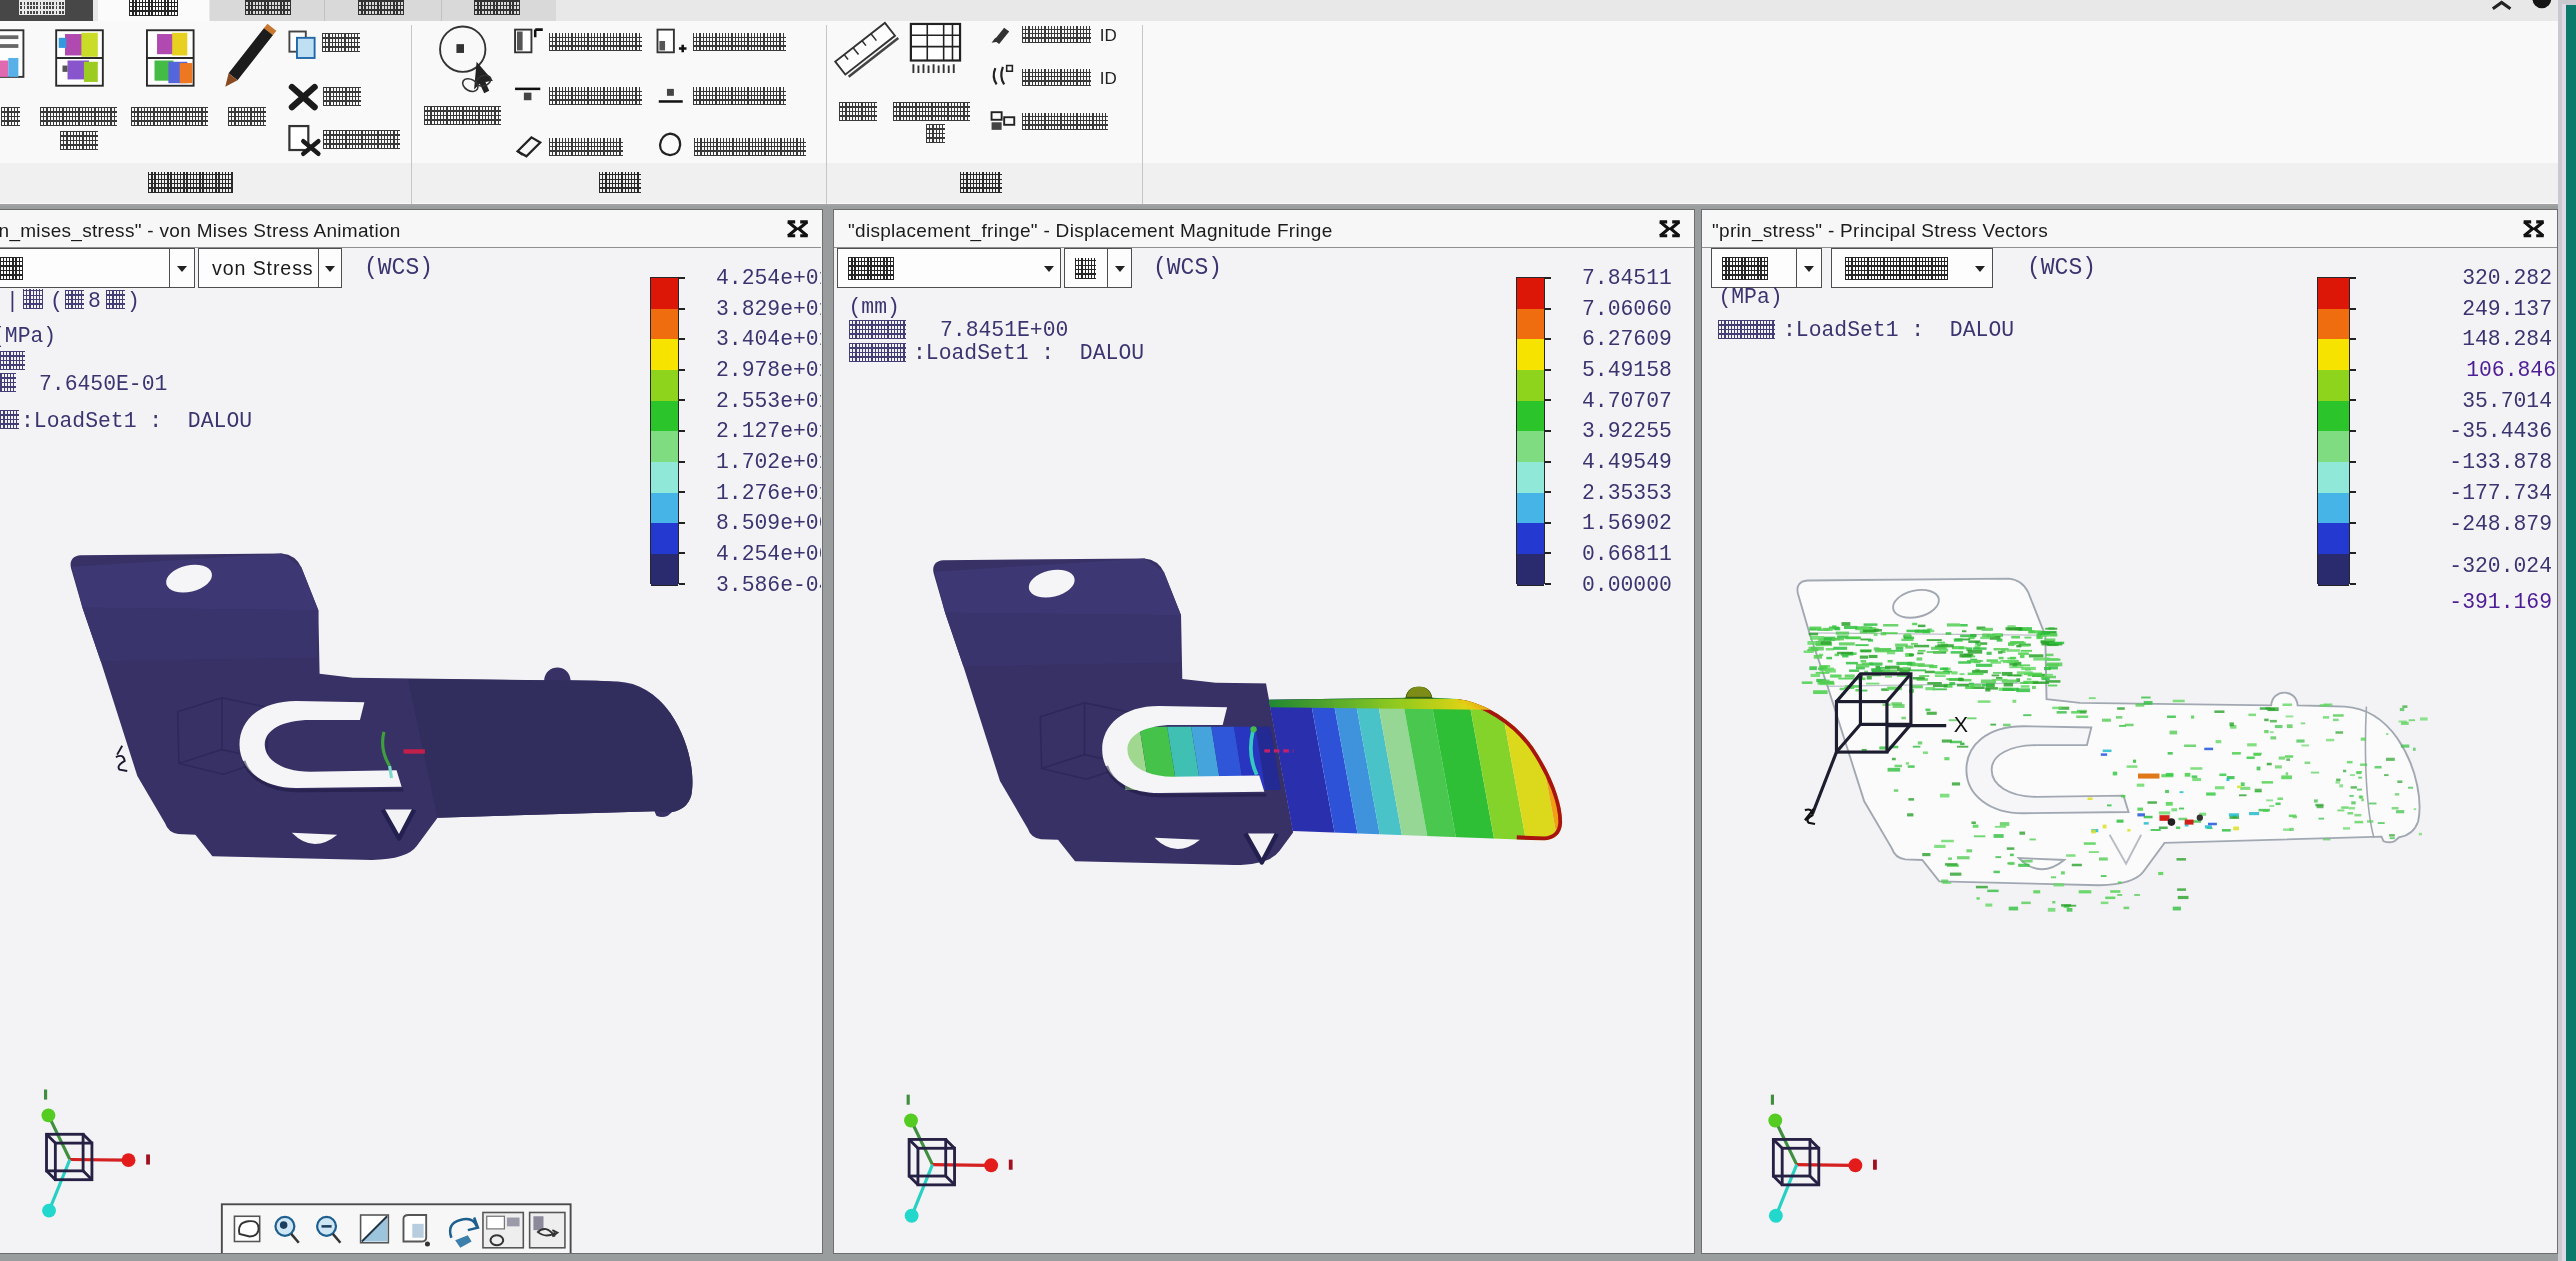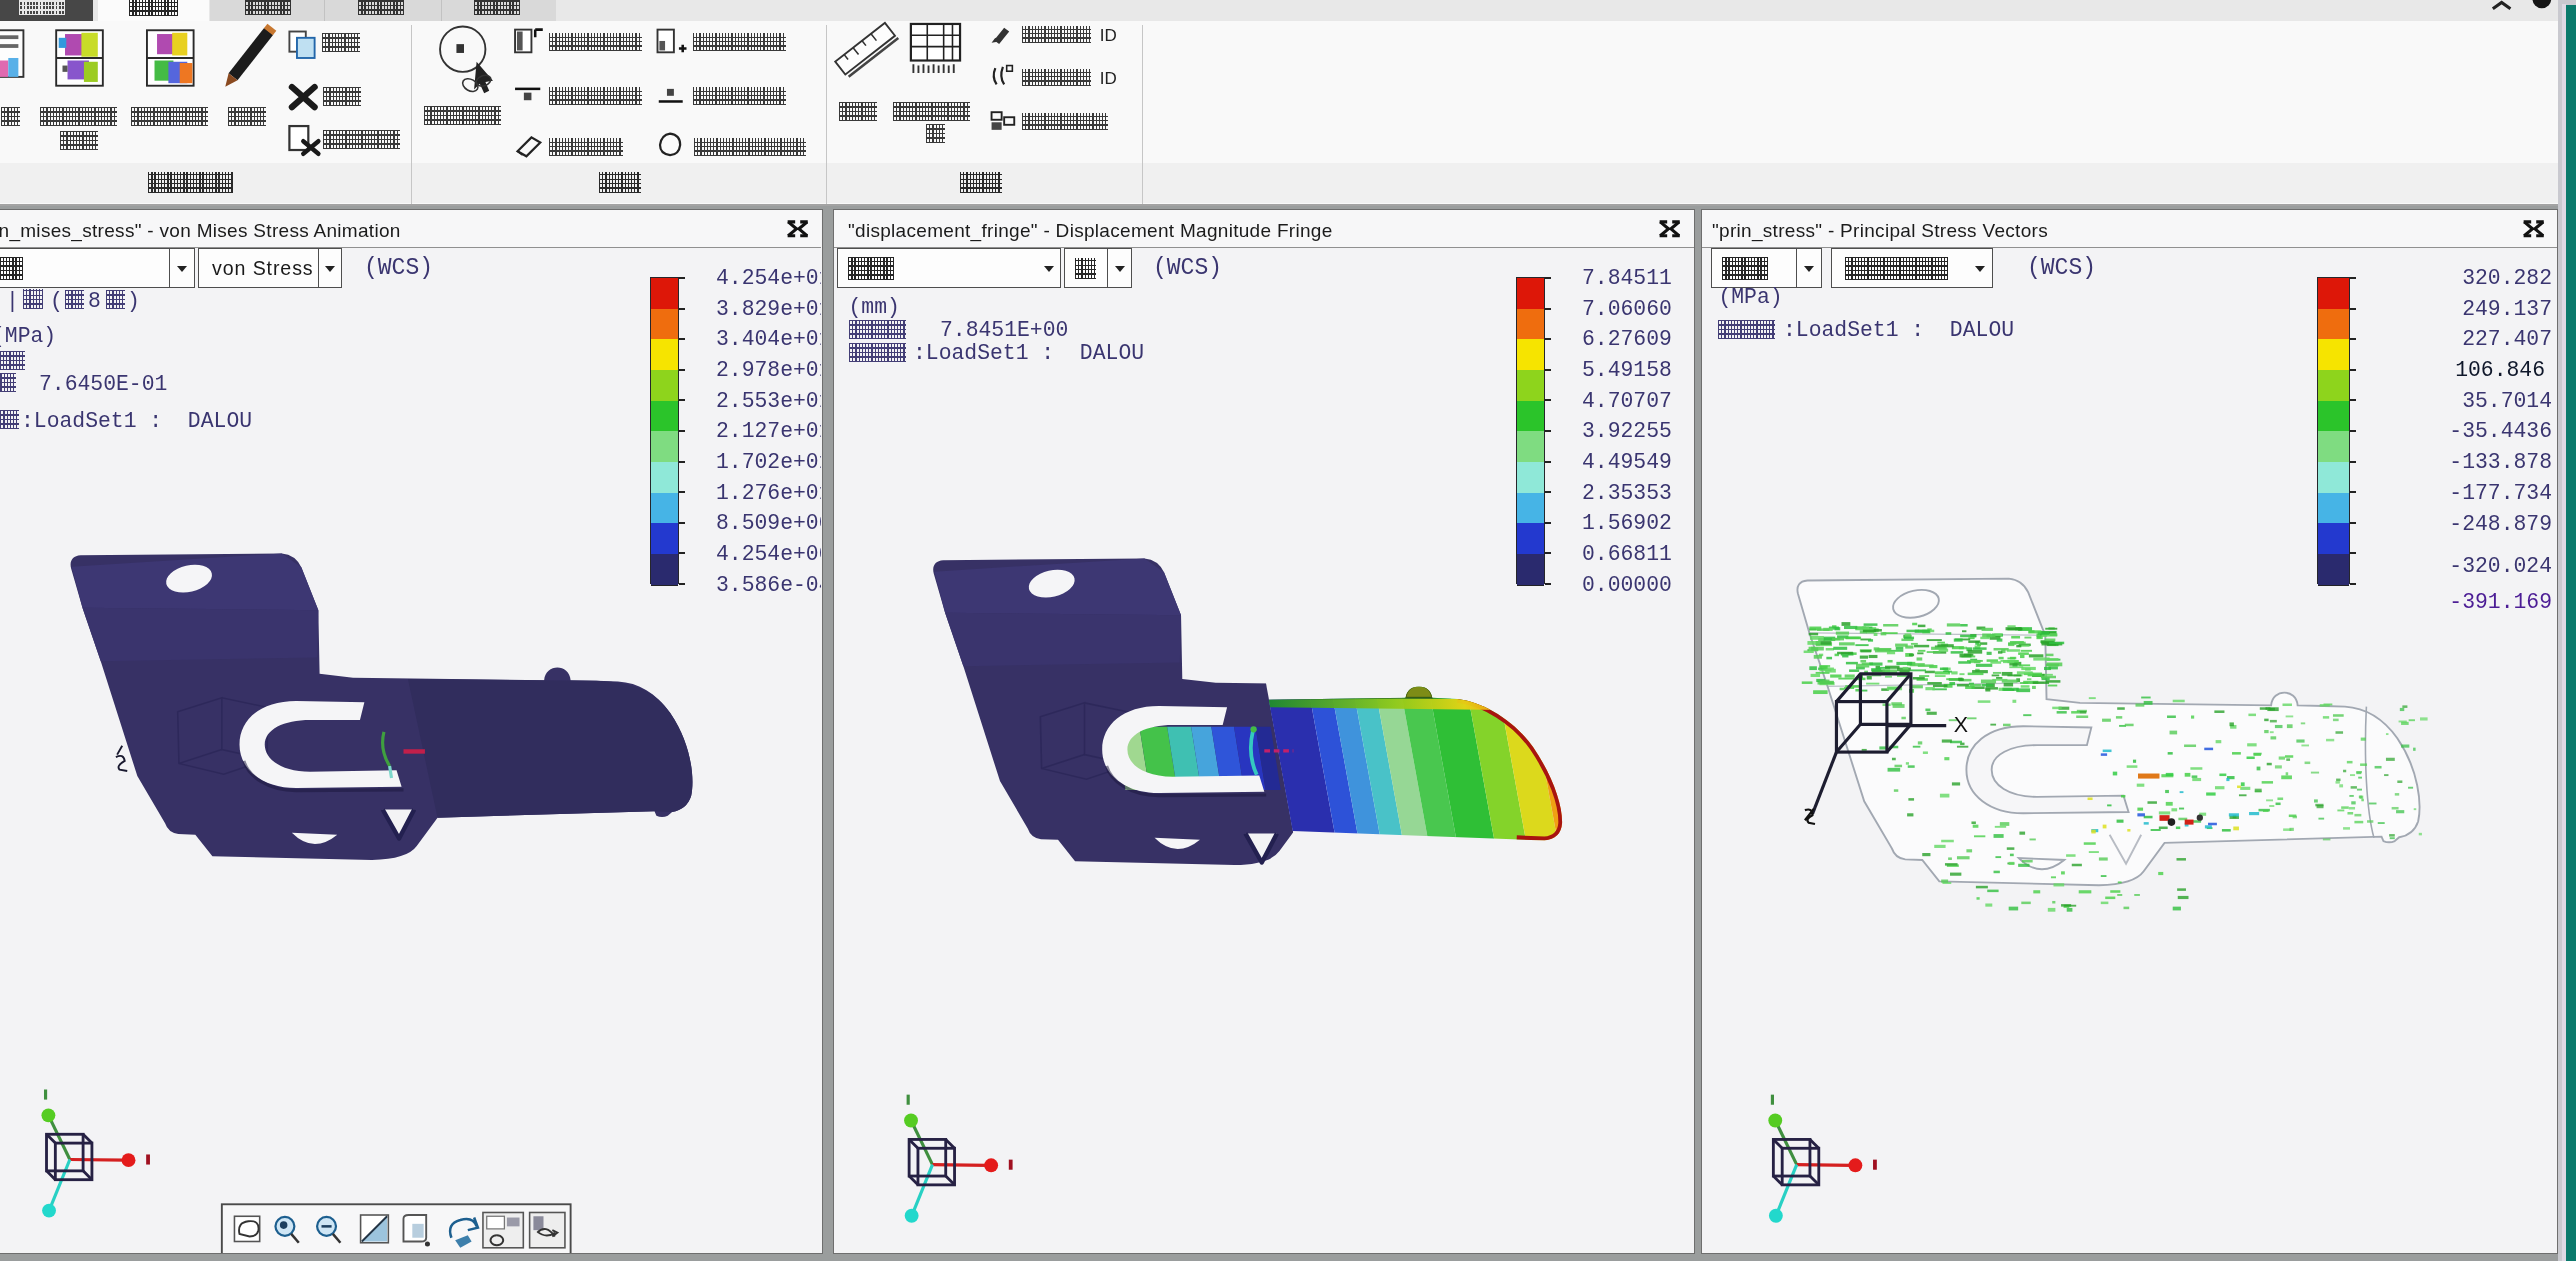--- a/index.html
+++ b/index.html
@@ -436,7 +436,7 @@
       <div class="abs" style="left:648px;top:373px;width:5.7px;height:1.9px;background:#222;"></div>
 <span class="t" style="right:5px;top:56px;font:21.4px 'Liberation Mono', monospace;color:#3a3570;">320.282</span>
       <span class="t" style="right:5px;top:87px;font:21.4px 'Liberation Mono', monospace;color:#3a3570;">249.137</span>
-      <span class="t" style="right:5px;top:117px;font:21.4px 'Liberation Mono', monospace;color:#3a3570;">227.407</span>
+      <span class="t" style="right:5px;top:117px;font:21.4px 'Liberation Mono', monospace;color:#3a3570;">148.284</span>
       <span class="t" style="right:12px;top:148px;font:21.4px 'Liberation Mono', monospace;color:#0f172a;">106.846</span>
       <span class="t" style="right:5px;top:179px;font:21.4px 'Liberation Mono', monospace;color:#3a3570;">35.7014</span>
       <span class="t" style="right:5px;top:209px;font:21.4px 'Liberation Mono', monospace;color:#3a3570;">-35.4436</span>

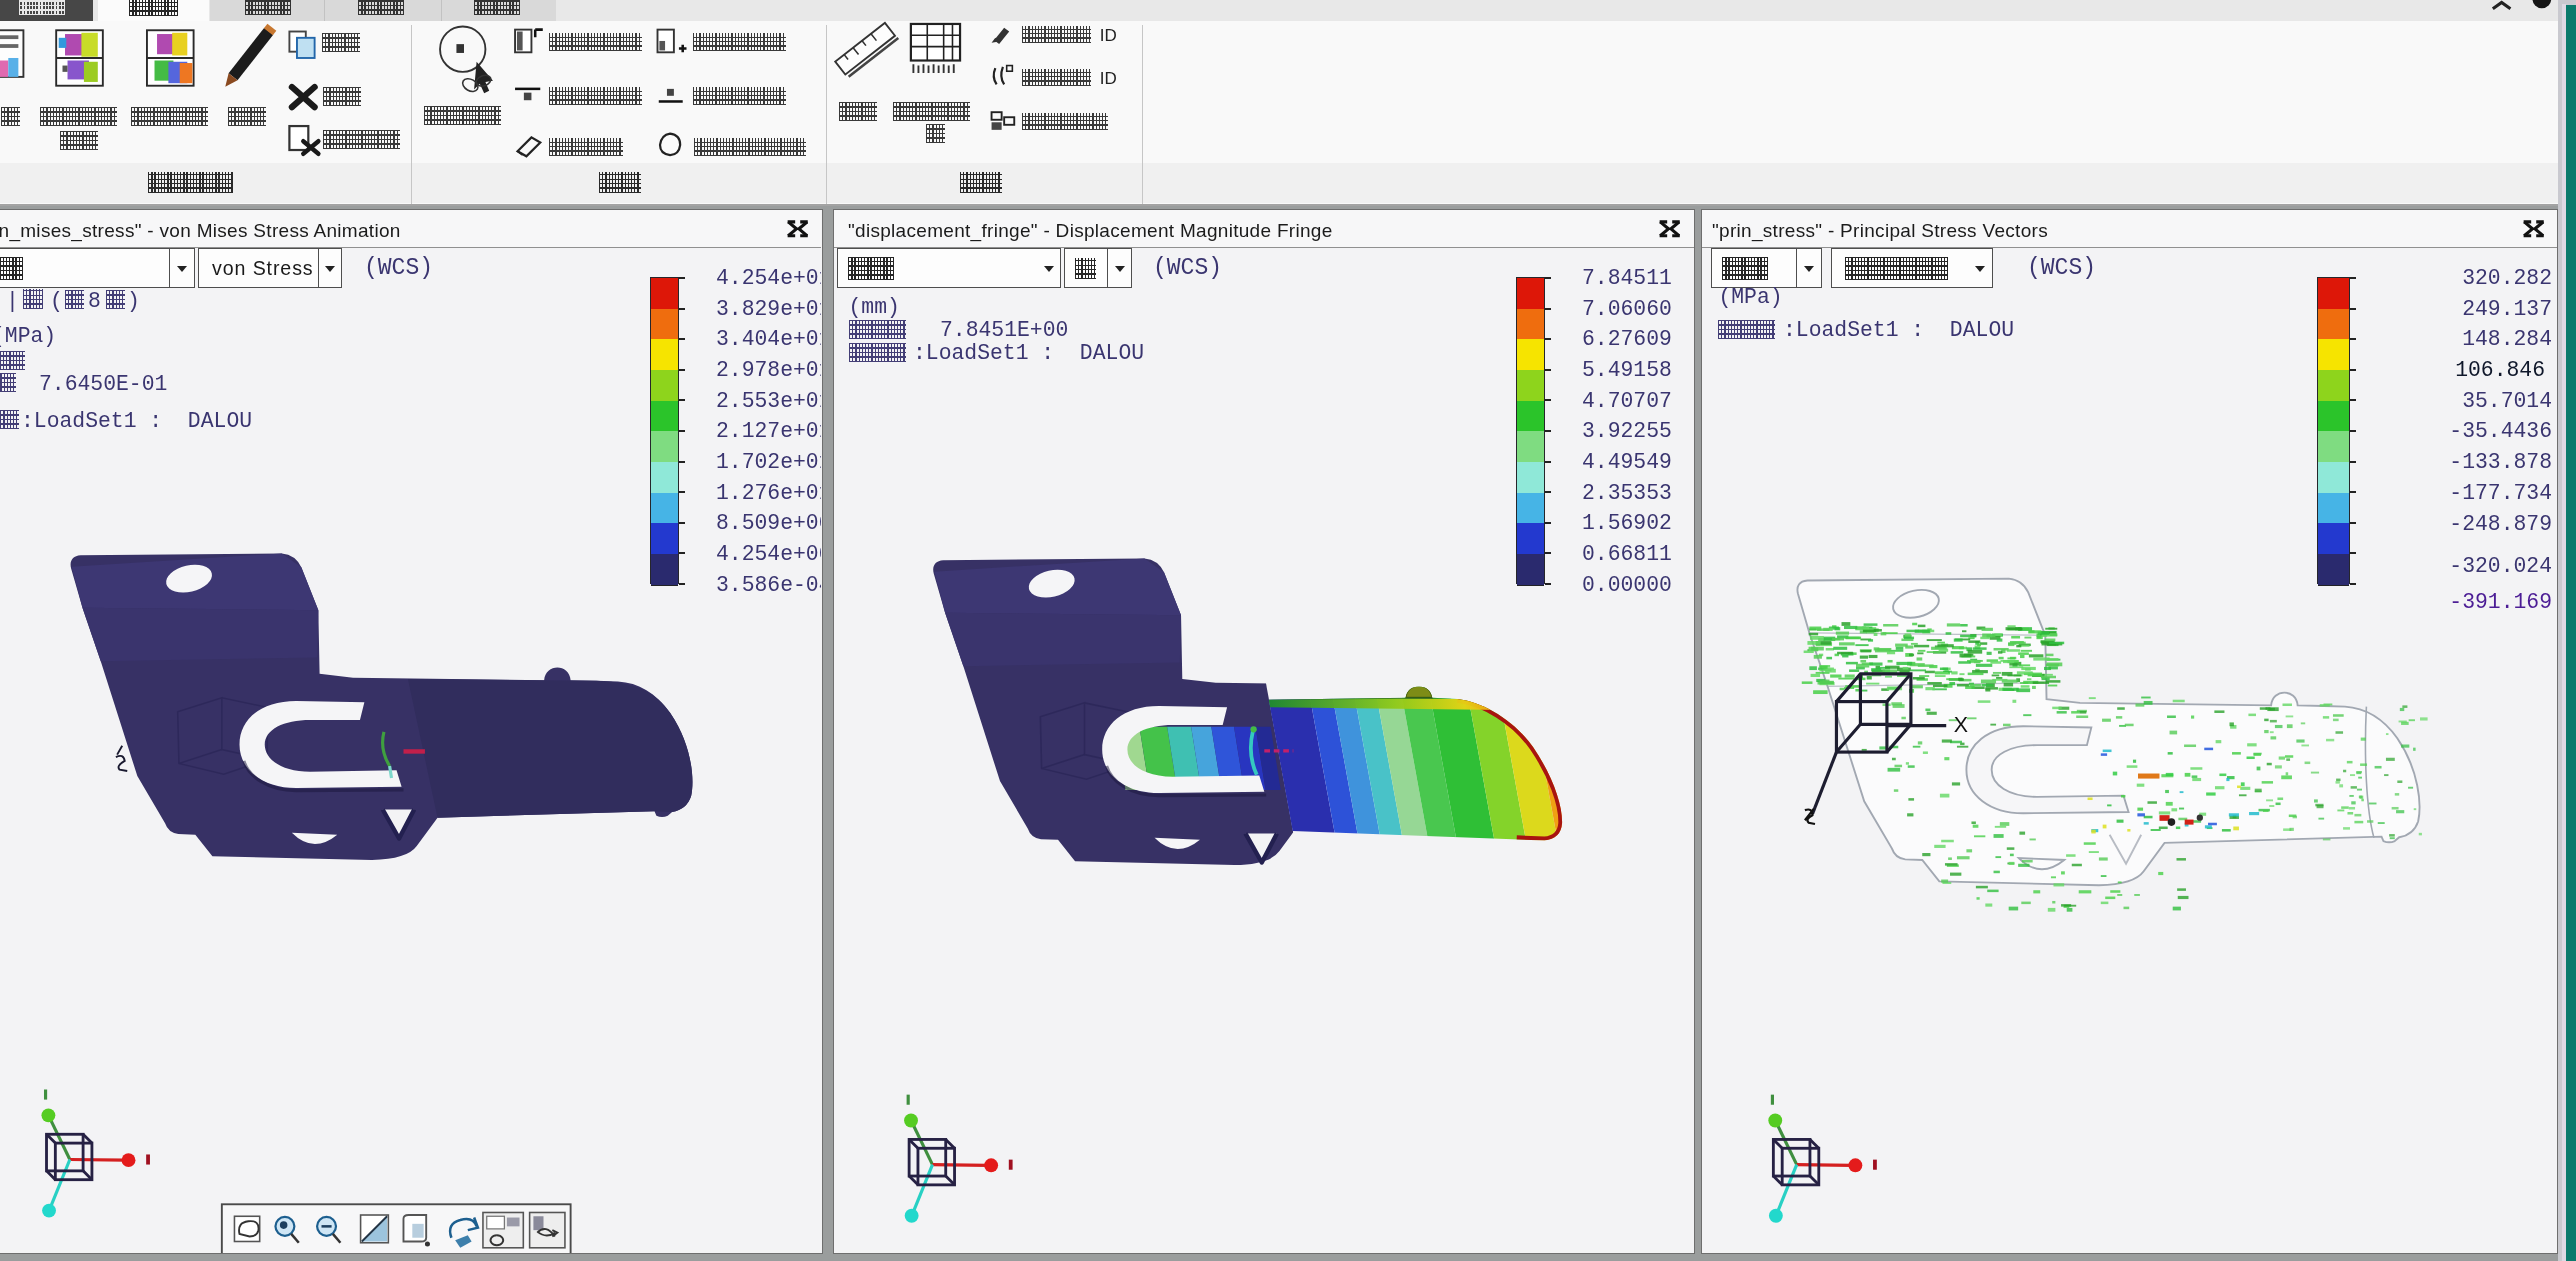--- a/index.html
+++ b/index.html
@@ -437,7 +437,7 @@
 <span class="t" style="right:5px;top:56px;font:21.4px 'Liberation Mono', monospace;color:#3a3570;">320.282</span>
       <span class="t" style="right:5px;top:87px;font:21.4px 'Liberation Mono', monospace;color:#3a3570;">249.137</span>
       <span class="t" style="right:5px;top:117px;font:21.4px 'Liberation Mono', monospace;color:#3a3570;">148.284</span>
-      <span class="t" style="right:12px;top:148px;font:21.4px 'Liberation Mono', monospace;color:#0f172a;">106.846</span>
+      <span class="t" style="right:1px;top:148px;font:21.4px 'Liberation Mono', monospace;color:#4c1d95;">106.846</span>
       <span class="t" style="right:5px;top:179px;font:21.4px 'Liberation Mono', monospace;color:#3a3570;">35.7014</span>
       <span class="t" style="right:5px;top:209px;font:21.4px 'Liberation Mono', monospace;color:#3a3570;">-35.4436</span>
       <span class="t" style="right:5px;top:240px;font:21.4px 'Liberation Mono', monospace;color:#3a3570;">-133.878</span>

